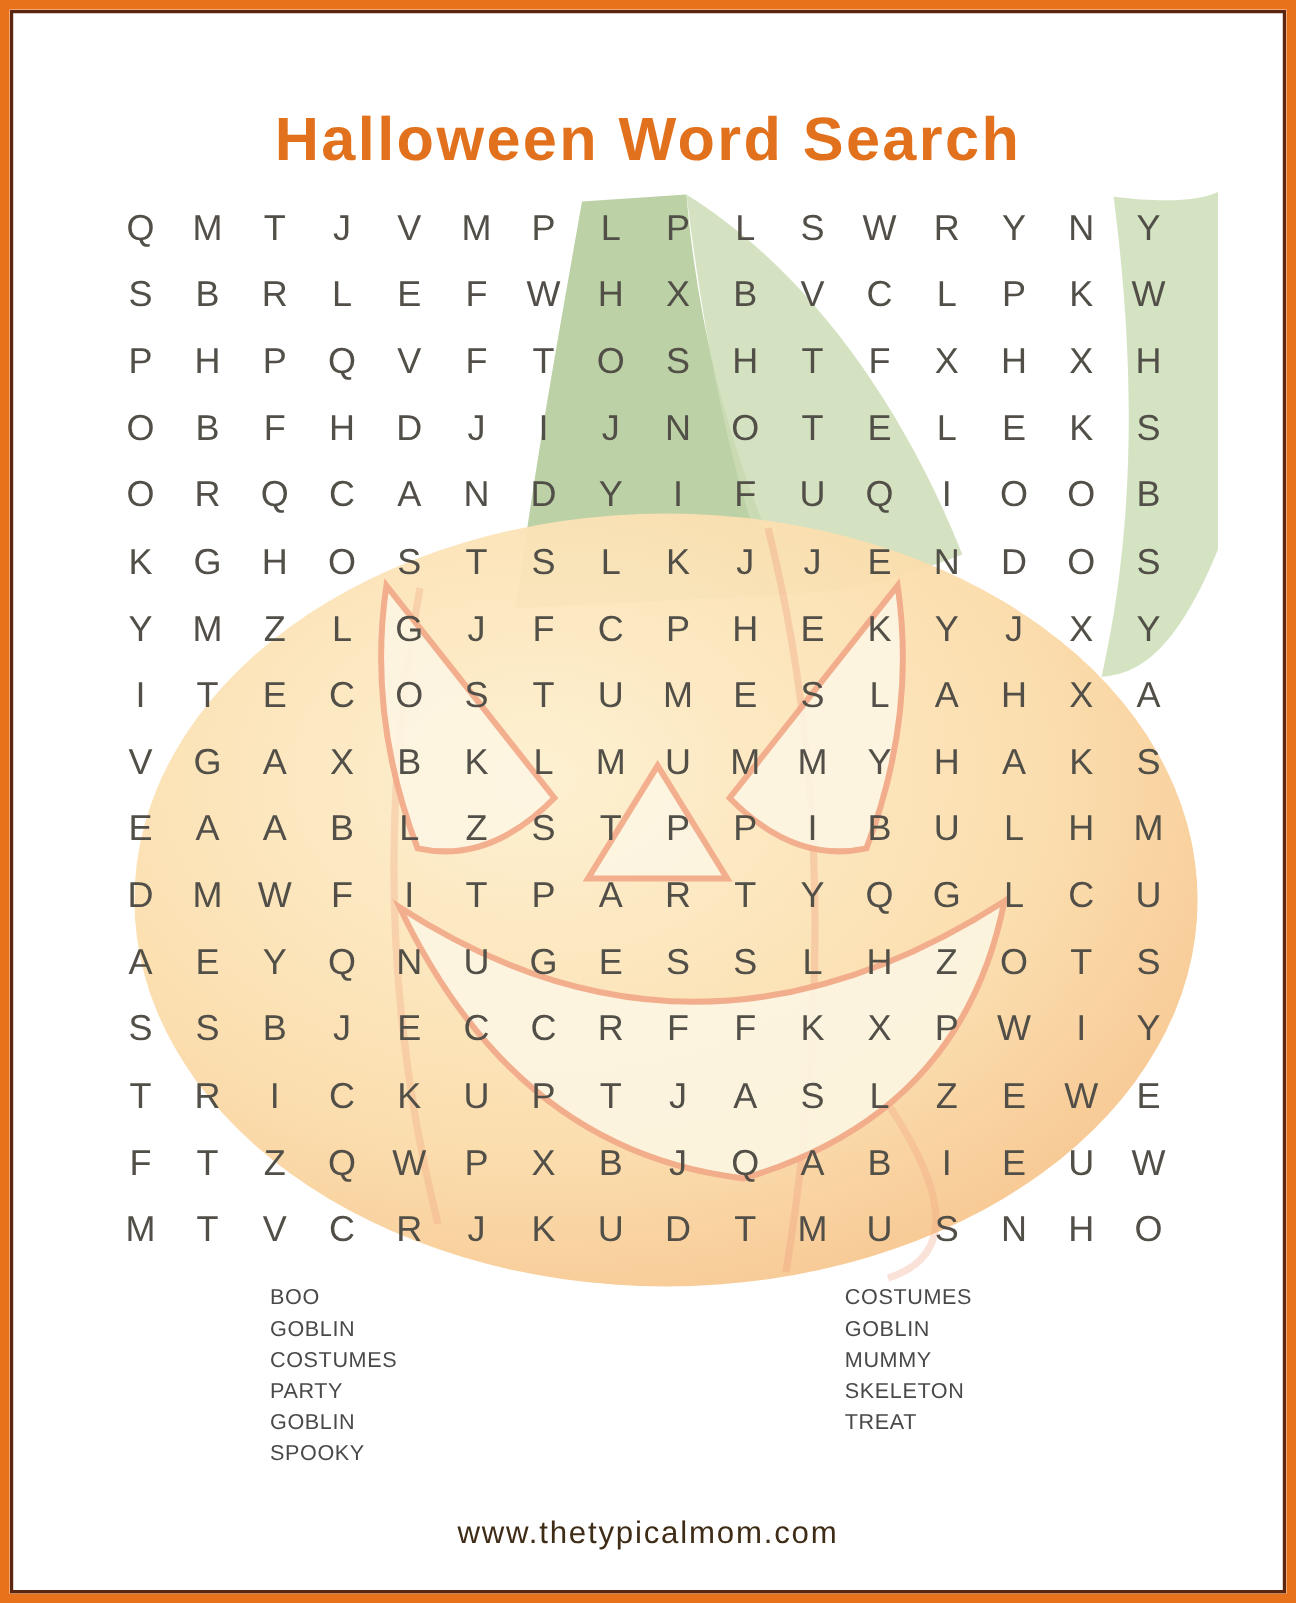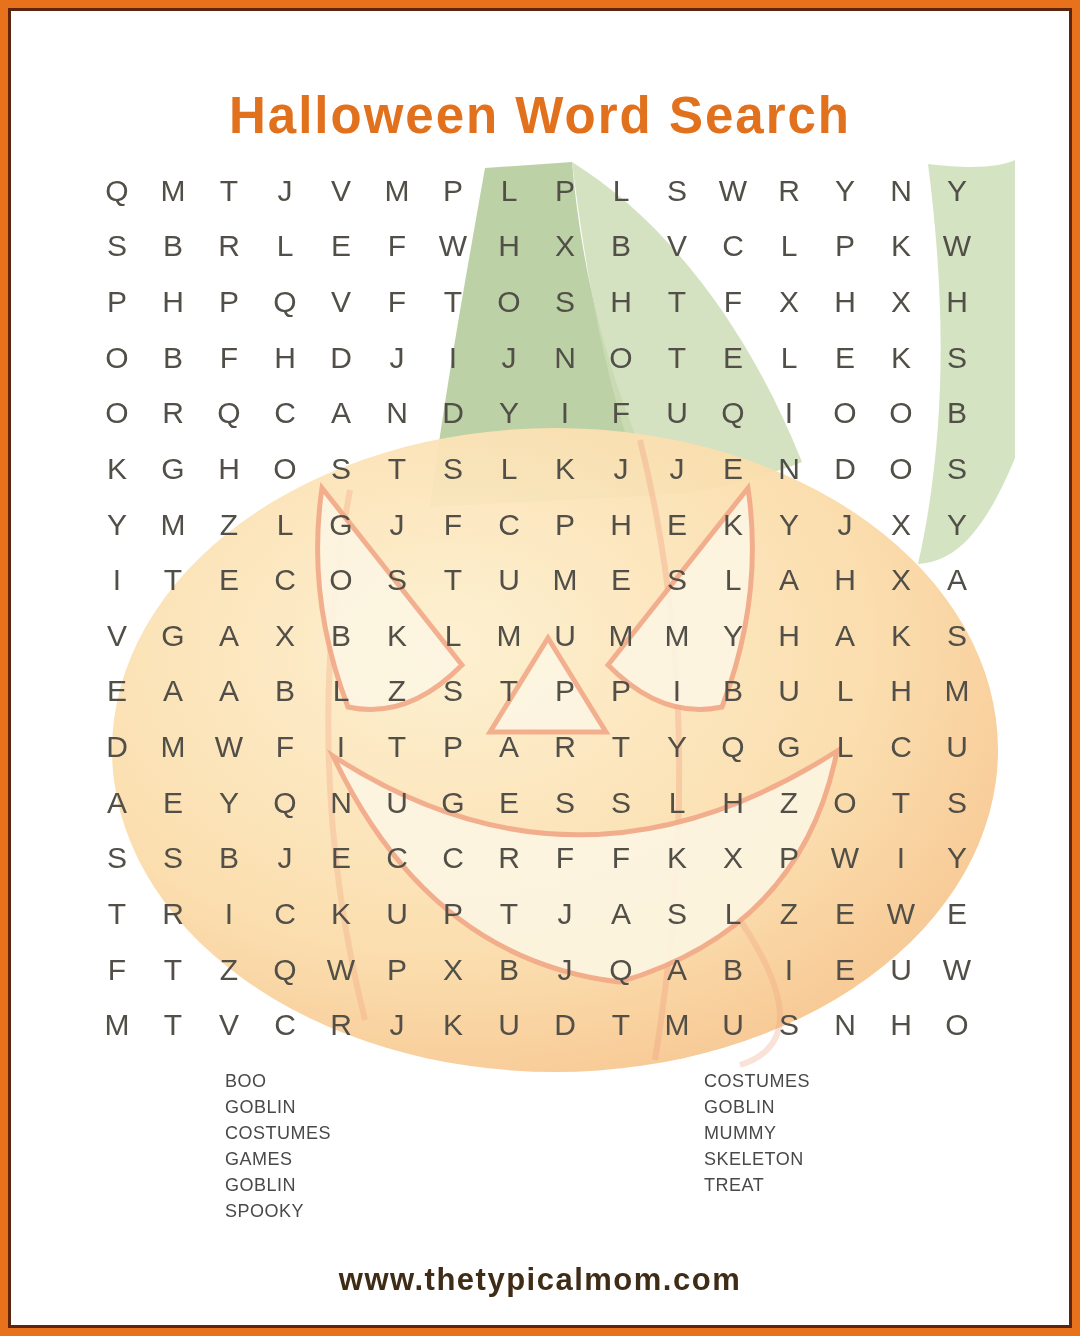--- a/index.html
+++ b/index.html
@@ -362,7 +362,7 @@
       <div>BOO</div>
       <div>GOBLIN</div>
       <div>COSTUMES</div>
-      <div>GAMES</div>
+      <div>PARTY</div>
       <div>GOBLIN</div>
       <div>SPOOKY</div>
     </div>

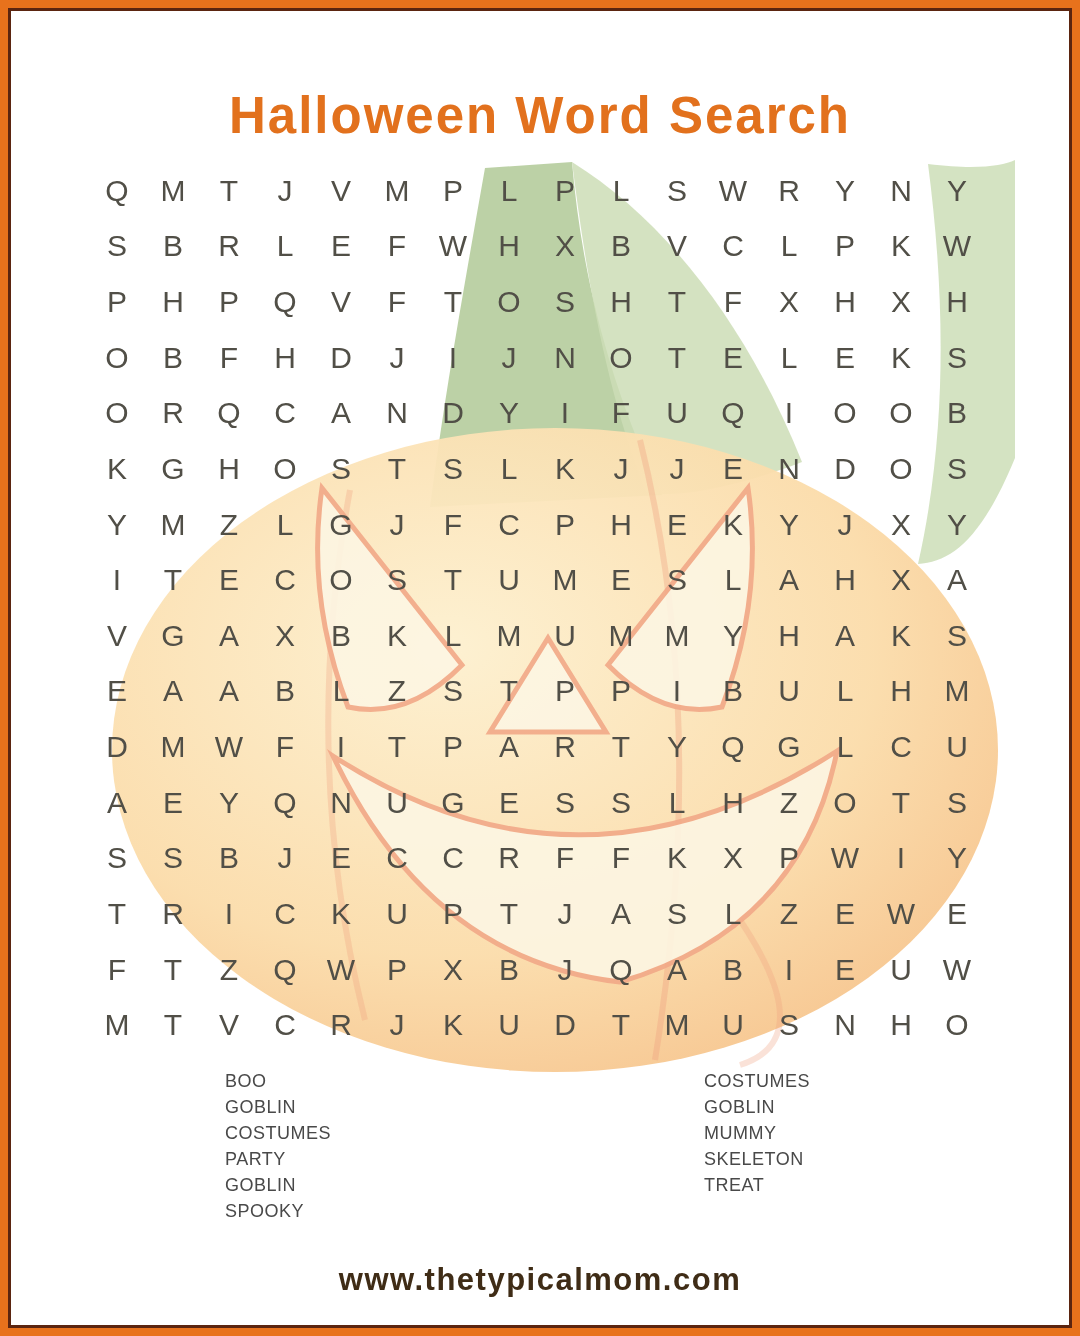--- a/index.html
+++ b/index.html
@@ -51,7 +51,7 @@
   .website{
     position:absolute;top:1262px;left:0;width:100%;
     text-align:center;
-    font-size:31px;font-weight:bold;letter-spacing:1.5px;
+    font-size:26px;font-weight:normal;letter-spacing:1.5px;
     color:var(--url-brown,#3f2c16);
     z-index:3;
   }

